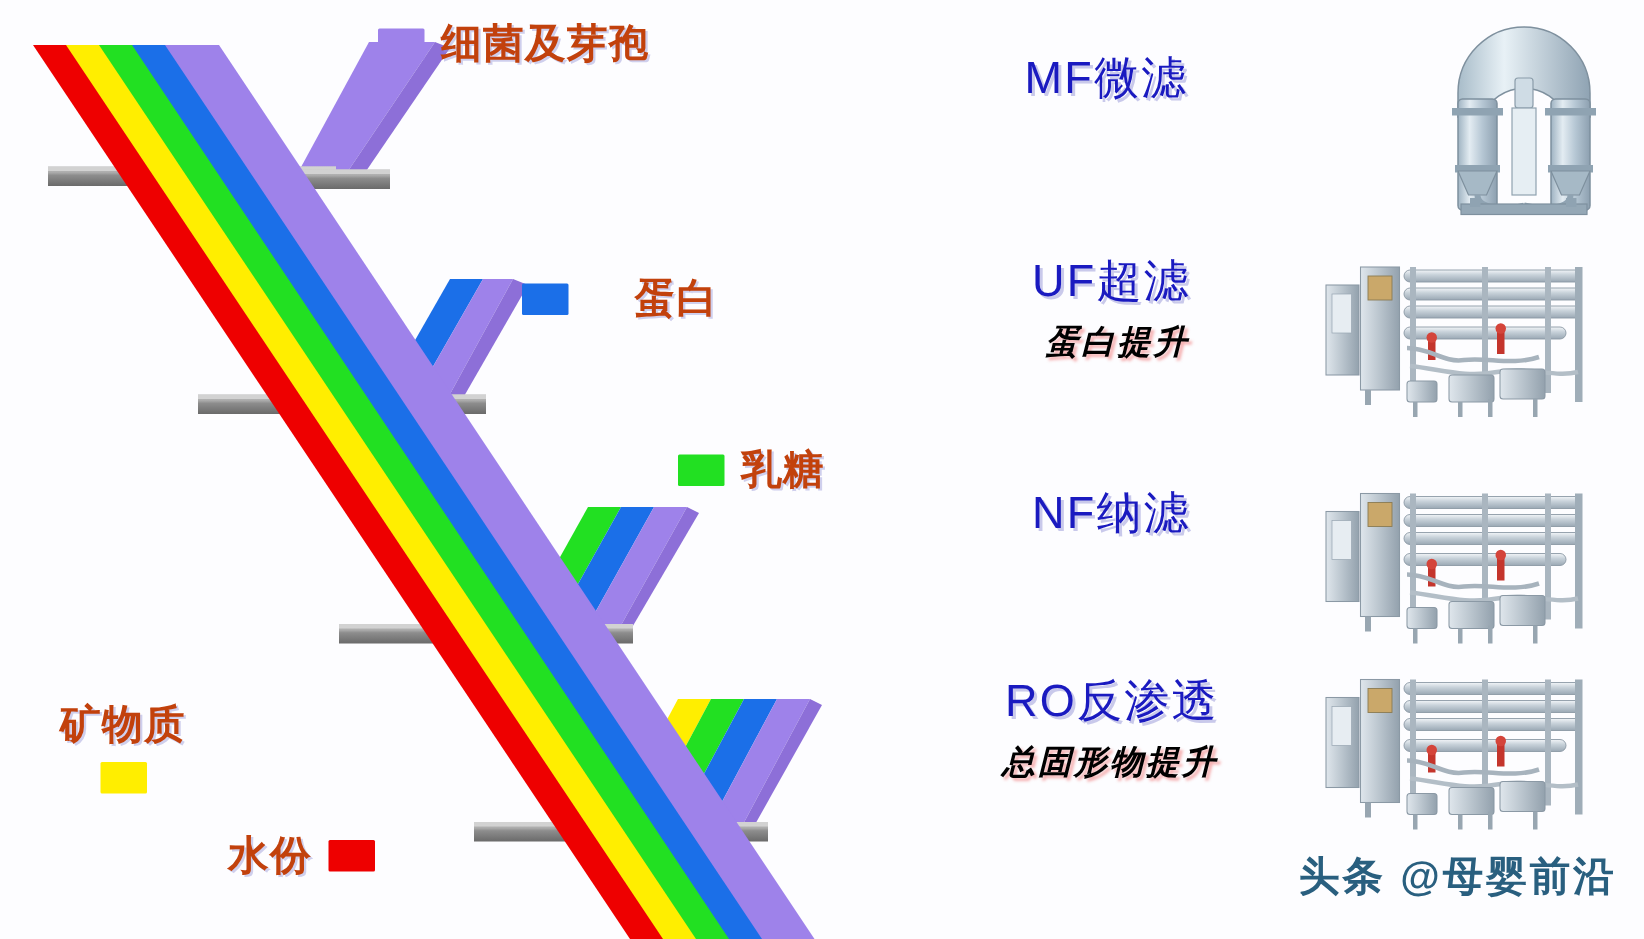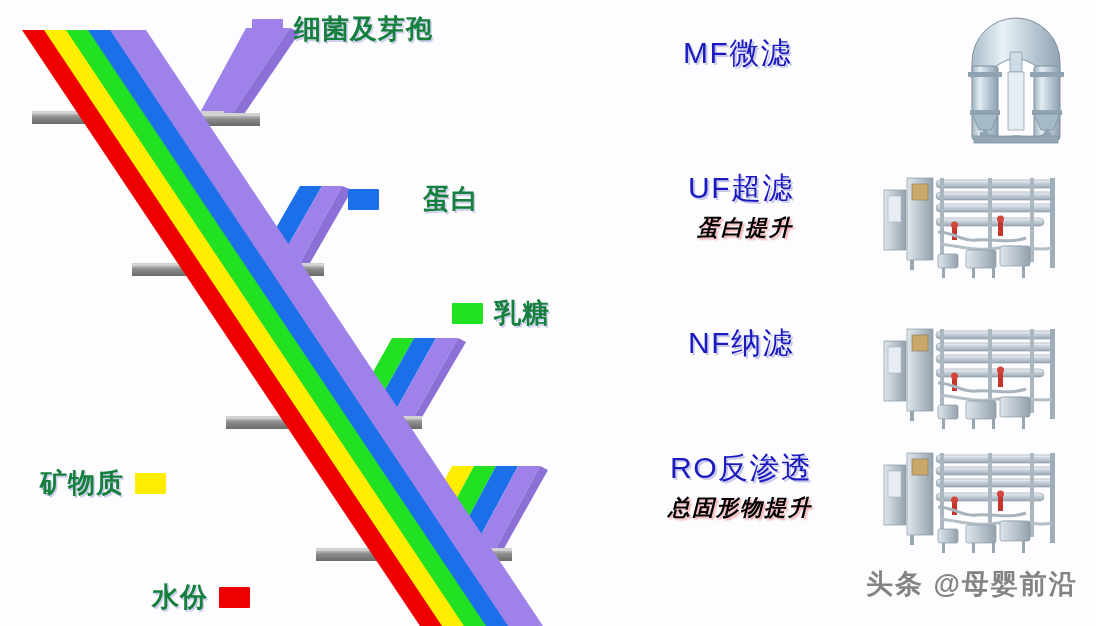--- a/index.html
+++ b/index.html
@@ -18,7 +18,7 @@
   .legend{position:absolute;display:flex;align-items:center;gap:11px;white-space:nowrap;}
   .legend .sw{width:31px;height:21px;border-radius:1px;flex:0 0 auto;}
   .legend .lbl{
-    font-size:27px;font-weight:bold;color:#15803d;
+    font-size:27px;font-weight:bold;color:#c2410c;
     letter-spacing:1px;line-height:1;
     text-shadow:1.5px 1.5px 0px rgba(150,150,215,.45);
   }

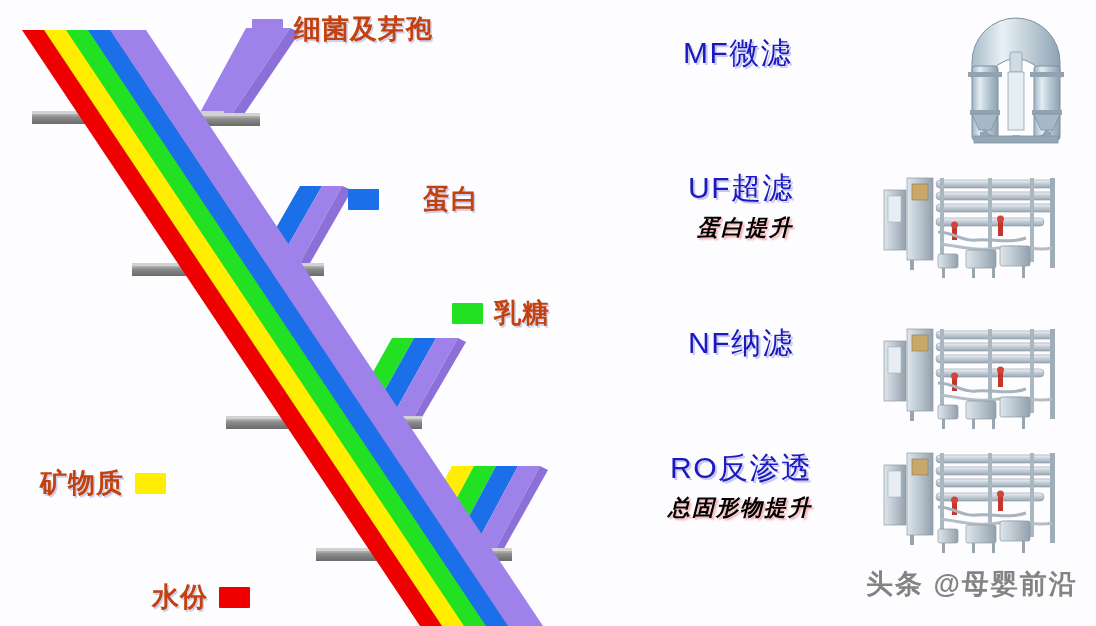--- a/index.html
+++ b/index.html
@@ -25,7 +25,7 @@
   #lg-bacteria{left:252px;top:16px;}
   #lg-protein{left:348px;top:186px;gap:44px;}
   #lg-lactose{left:428px;top:300px;padding-left:24px;}
-  #lg-mineral{left:40px;top:470px;}
+  #lg-mineral{left:40px;top:470px;flex-direction:column;}
   #lg-water{left:152px;top:584px;}
 
   

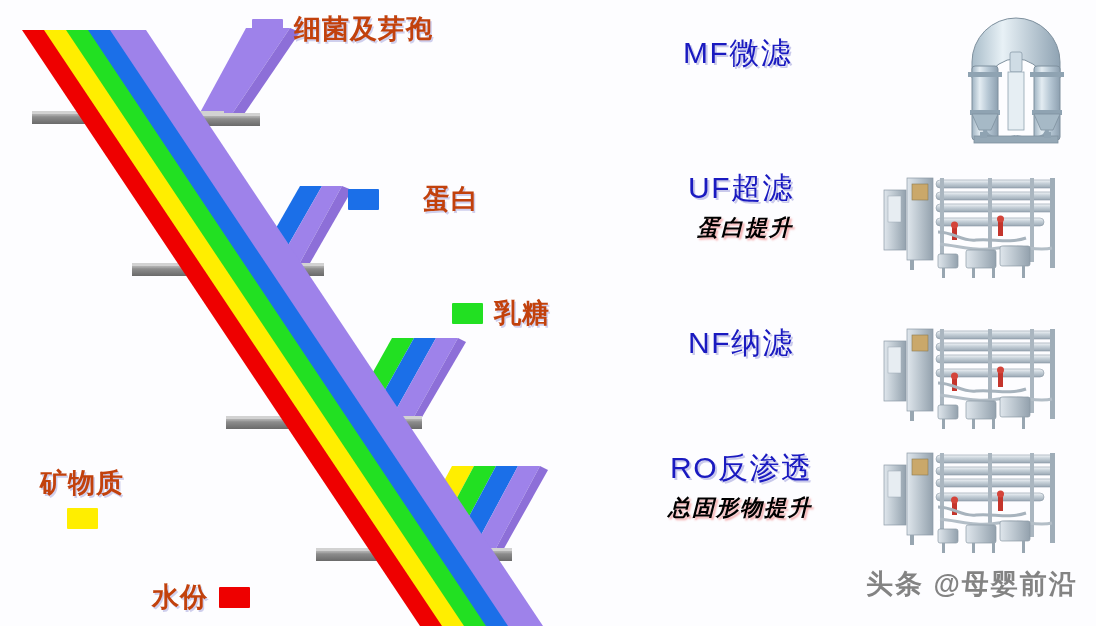--- a/index.html
+++ b/index.html
@@ -26,7 +26,7 @@
   #lg-protein{left:348px;top:186px;gap:44px;}
   #lg-lactose{left:428px;top:300px;padding-left:24px;}
   #lg-mineral{left:40px;top:470px;flex-direction:column;}
-  #lg-water{left:152px;top:584px;}
+  #lg-water{left:152px;top:557px;}
 
   
   .row{position:absolute;left:0;width:456px;}

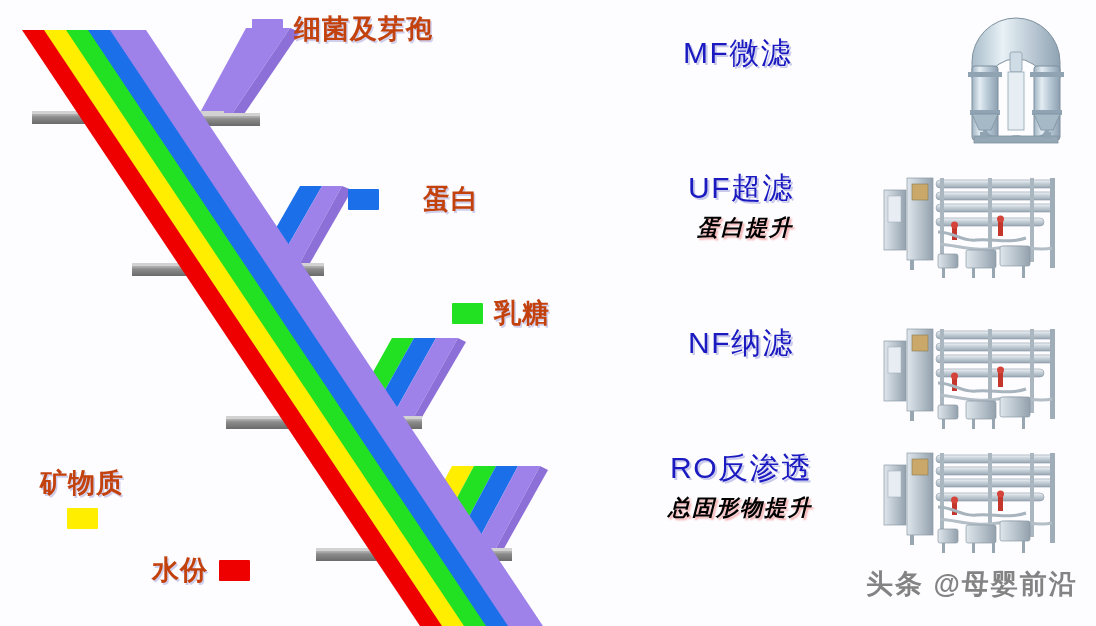--- a/index.html
+++ b/index.html
@@ -62,7 +62,7 @@
   
   #watermark{
     position:absolute;left:866px;top:566px;
-    font-size:27px;font-weight:bold;color:#737373;
+    font-size:27px;font-weight:bold;color:#0c4a6e;
     letter-spacing:2px;white-space:nowrap;
     opacity:.88;
   }

